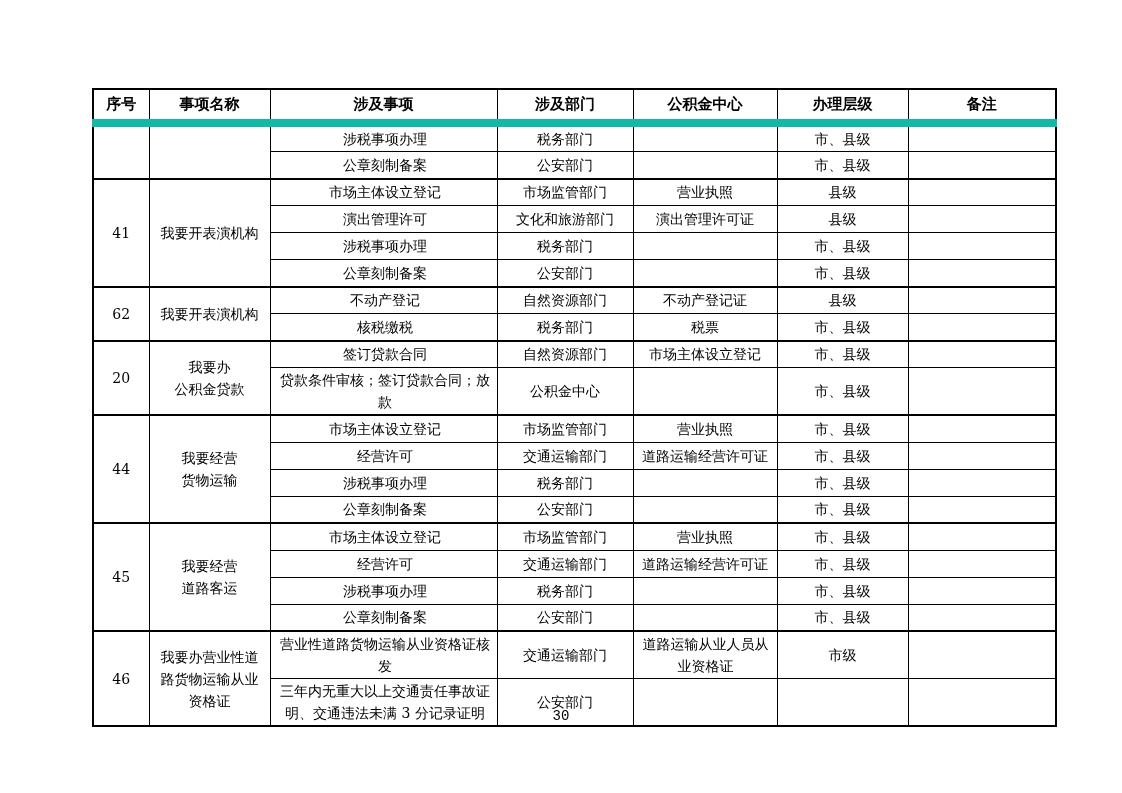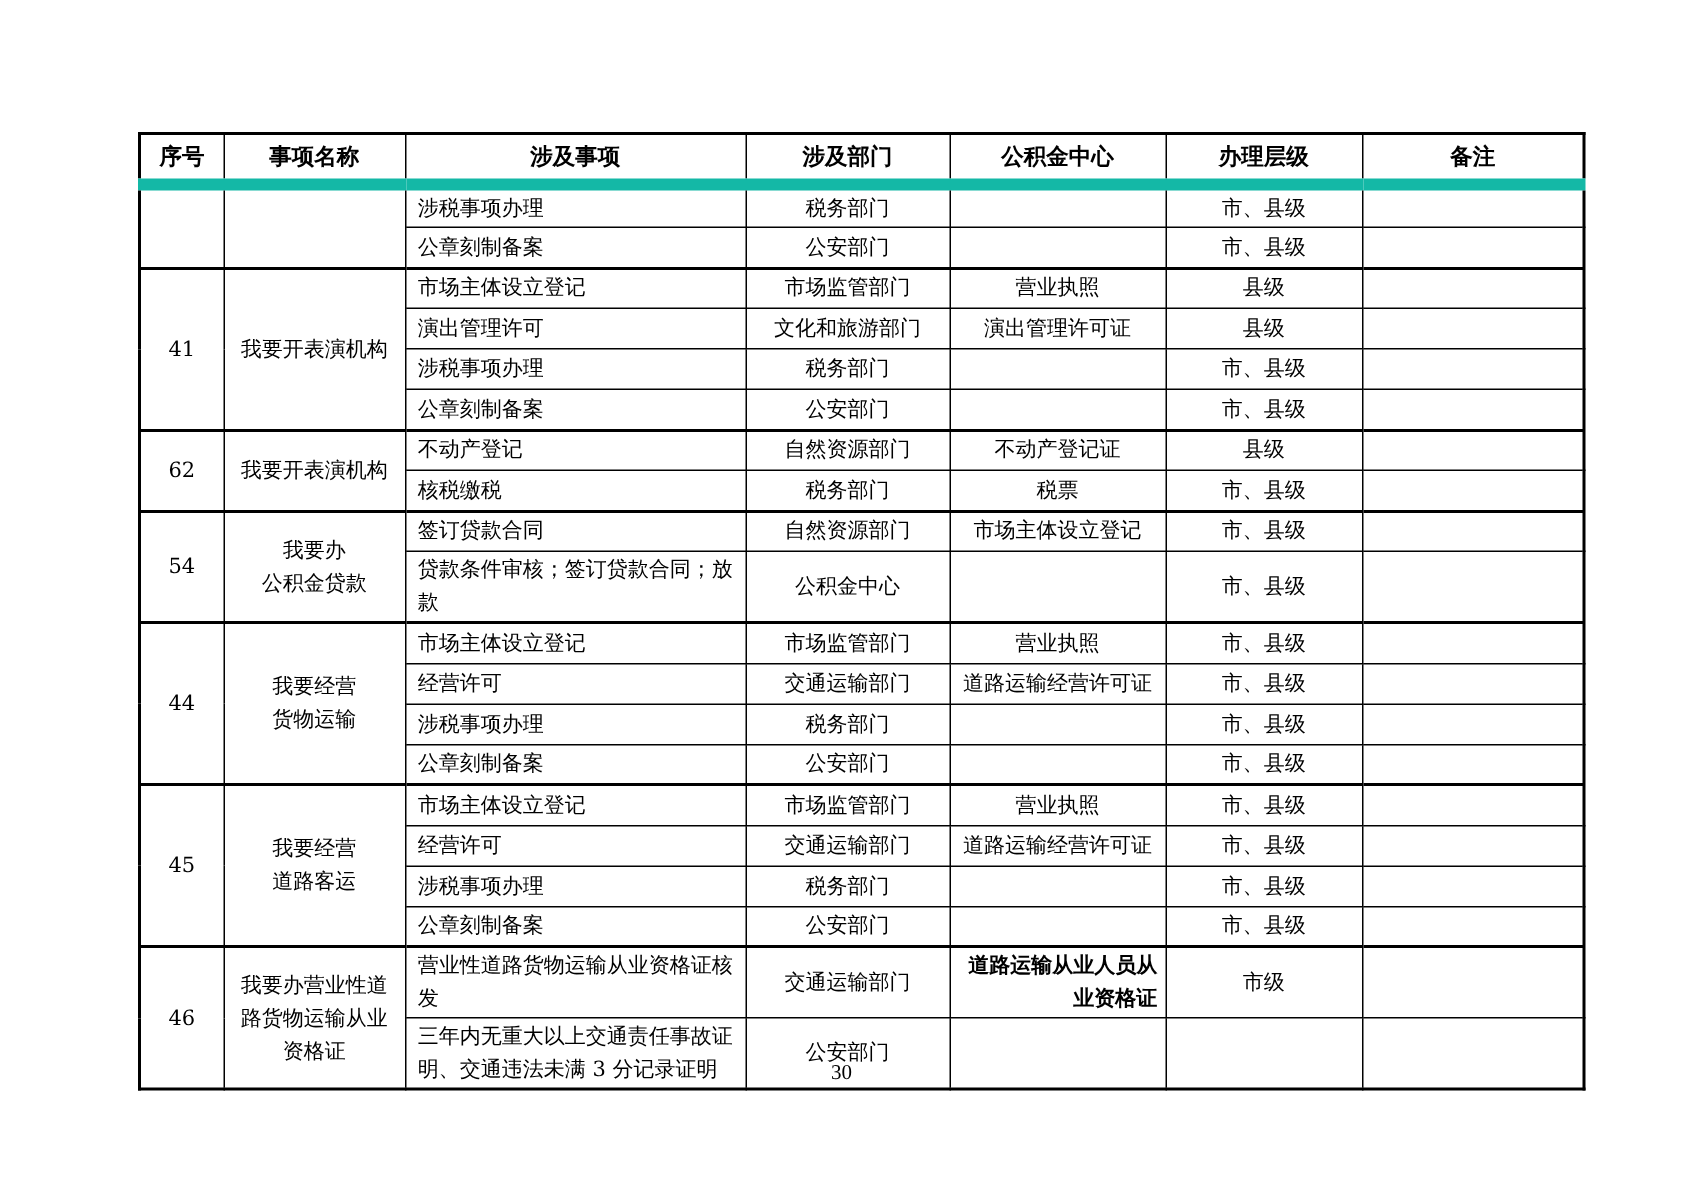--- a/index.html
+++ b/index.html
@@ -33,7 +33,7 @@
   }
   .doc-table tr{height:27px;}
   .doc-table tr.block-top td{border-top:2px solid #000;}
-  .doc-table td.c-matter{text-align:left;padding-left:8px;}
+  .doc-table td.c-matter{text-align:center;padding-left:8px;}
   .doc-table td.c-left{text-align:right;padding-left:6px;font-weight:bold;}
   .page-num{
     position:absolute;top:708px;left:0;width:1122px;

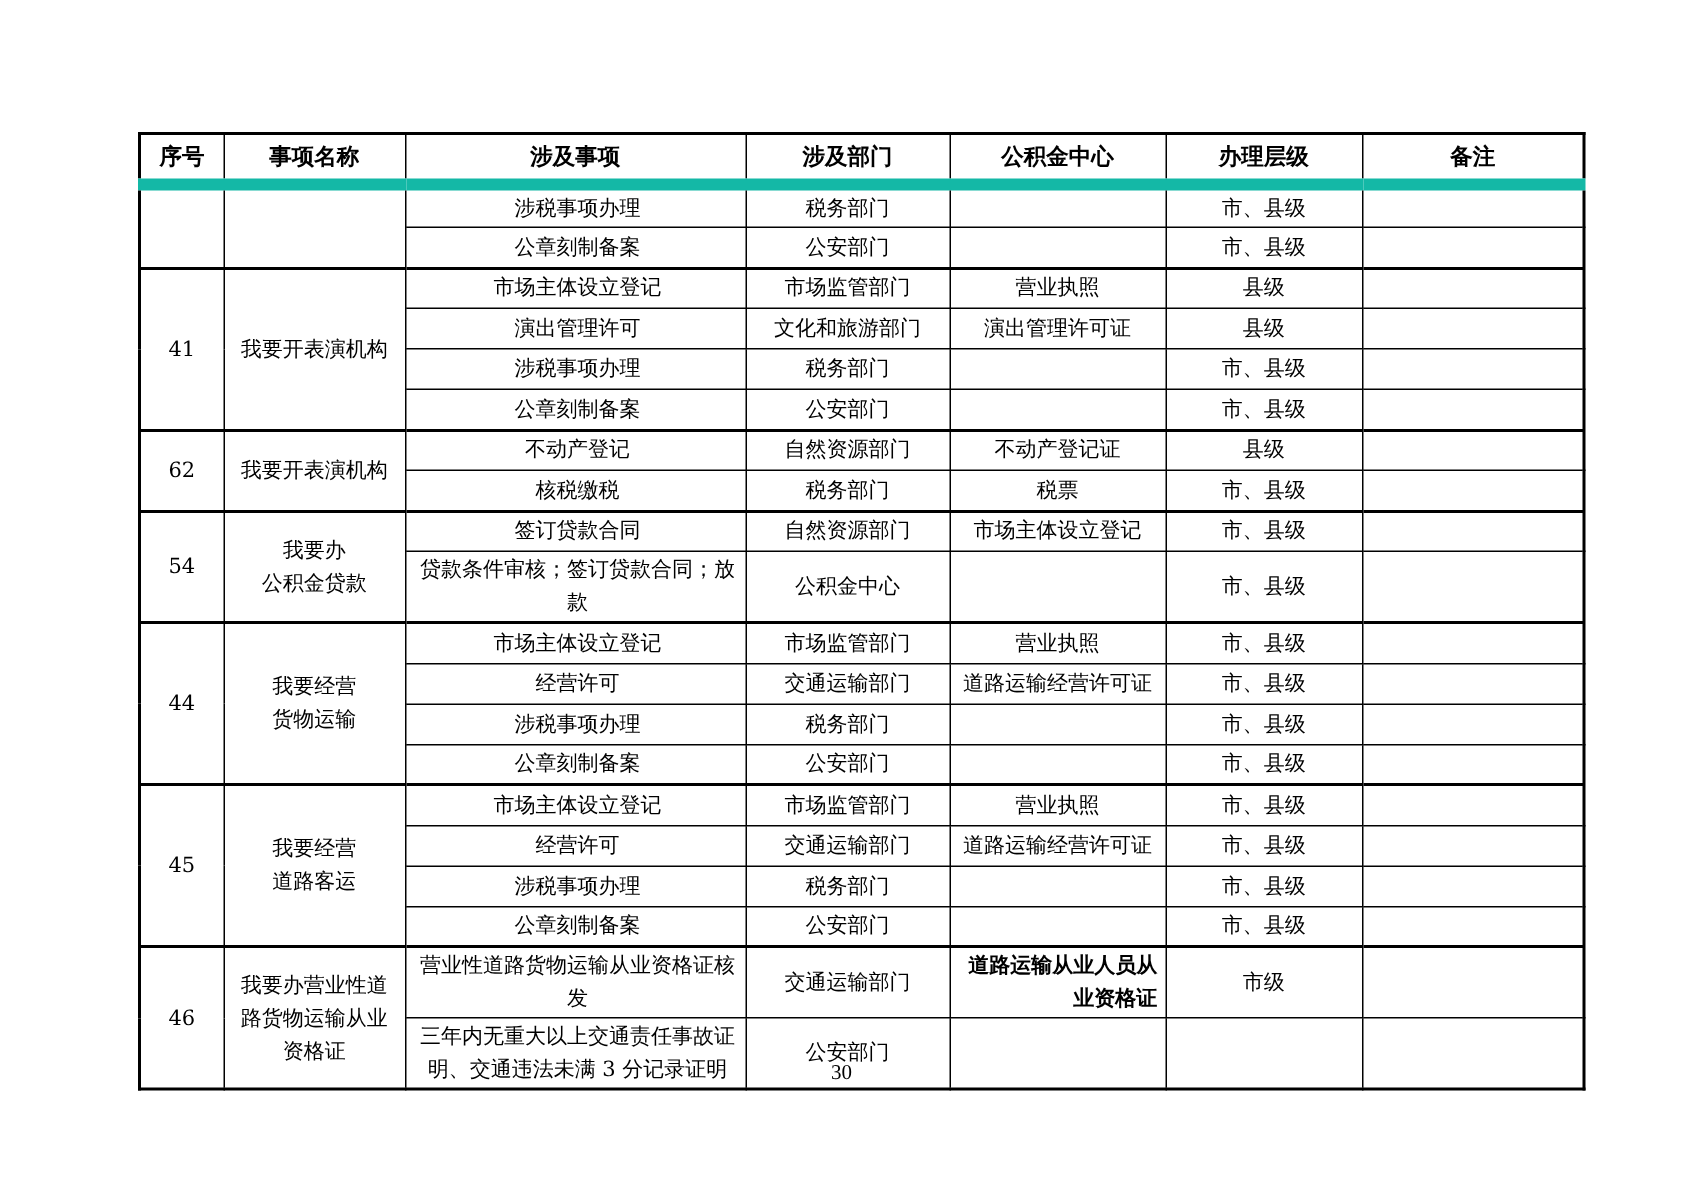--- a/index.html
+++ b/index.html
@@ -129,7 +129,7 @@
         <td></td>
       </tr>
       <tr class="block-top">
-        <td rowspan="2">54</td>
+        <td rowspan="2">20</td>
         <td rowspan="2">我要办
 公积金贷款</td>
         <td class="c-matter">签订贷款合同</td>

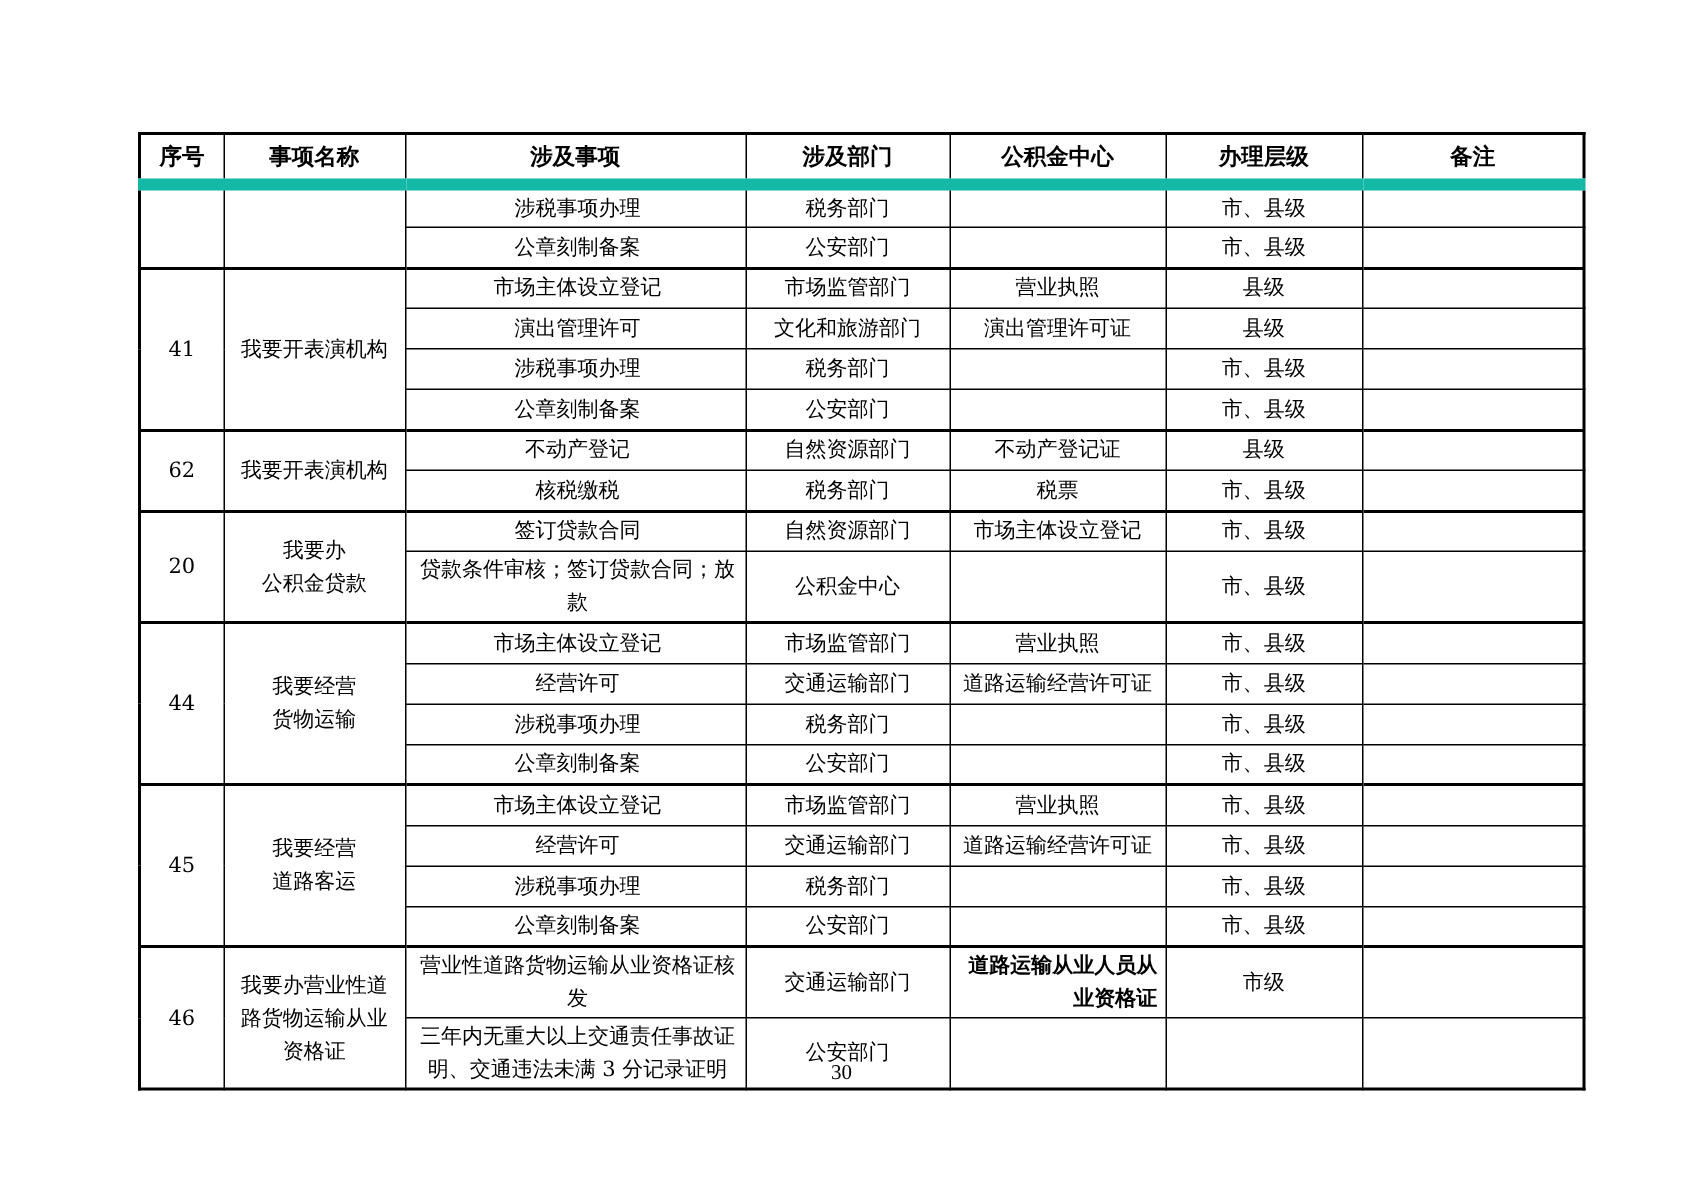--- a/index.html
+++ b/index.html
@@ -34,7 +34,7 @@
   .doc-table tr{height:27px;}
   .doc-table tr.block-top td{border-top:2px solid #000;}
   .doc-table td.c-matter{text-align:center;padding-left:8px;}
-  .doc-table td.c-left{text-align:right;padding-left:6px;font-weight:bold;}
+  .doc-table td.c-left{text-align:center;padding-left:6px;}
   .page-num{
     position:absolute;top:708px;left:0;width:1122px;
     text-align:center;font-size:14px;

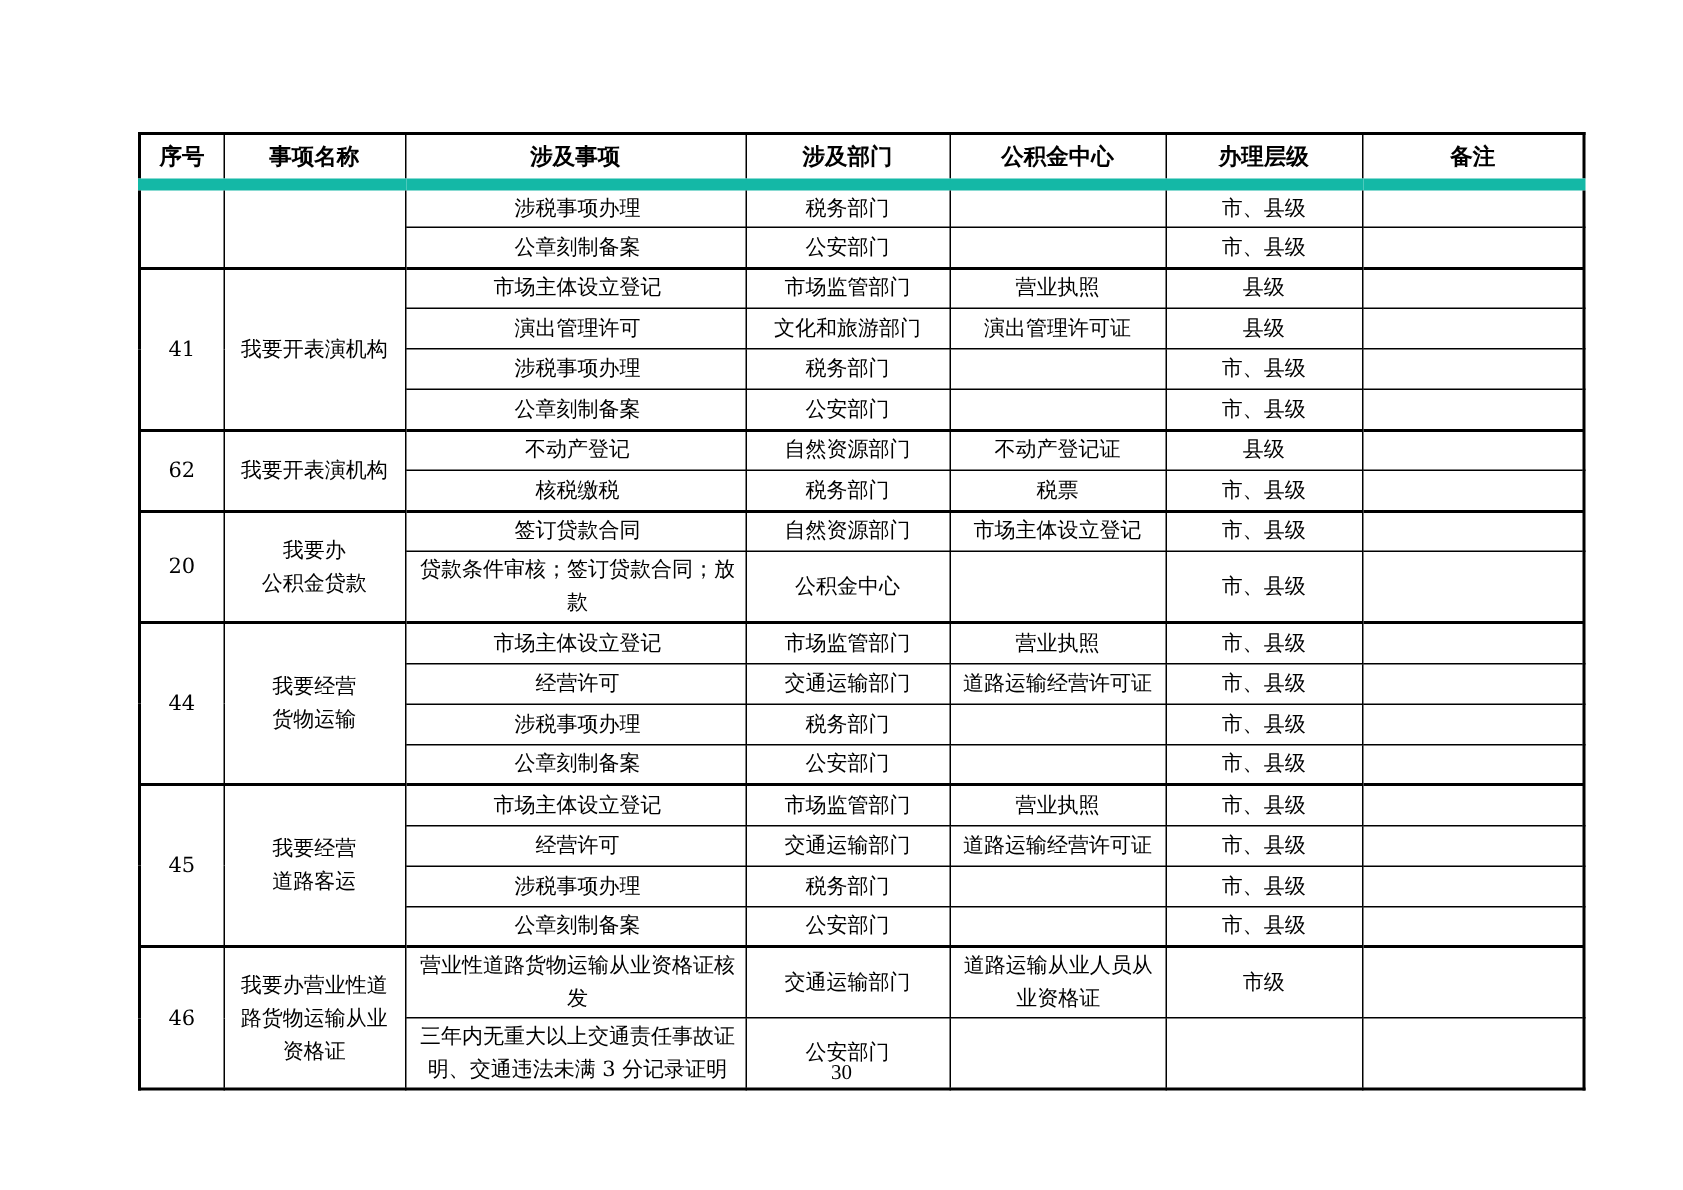--- a/index.html
+++ b/index.html
@@ -38,7 +38,7 @@
   .page-num{
     position:absolute;top:708px;left:0;width:1122px;
     text-align:center;font-size:14px;
-    font-family:Liberation Serif, serif;
+    font-family:Liberation Mono, monospace;
   }
 </style>
 </head>

